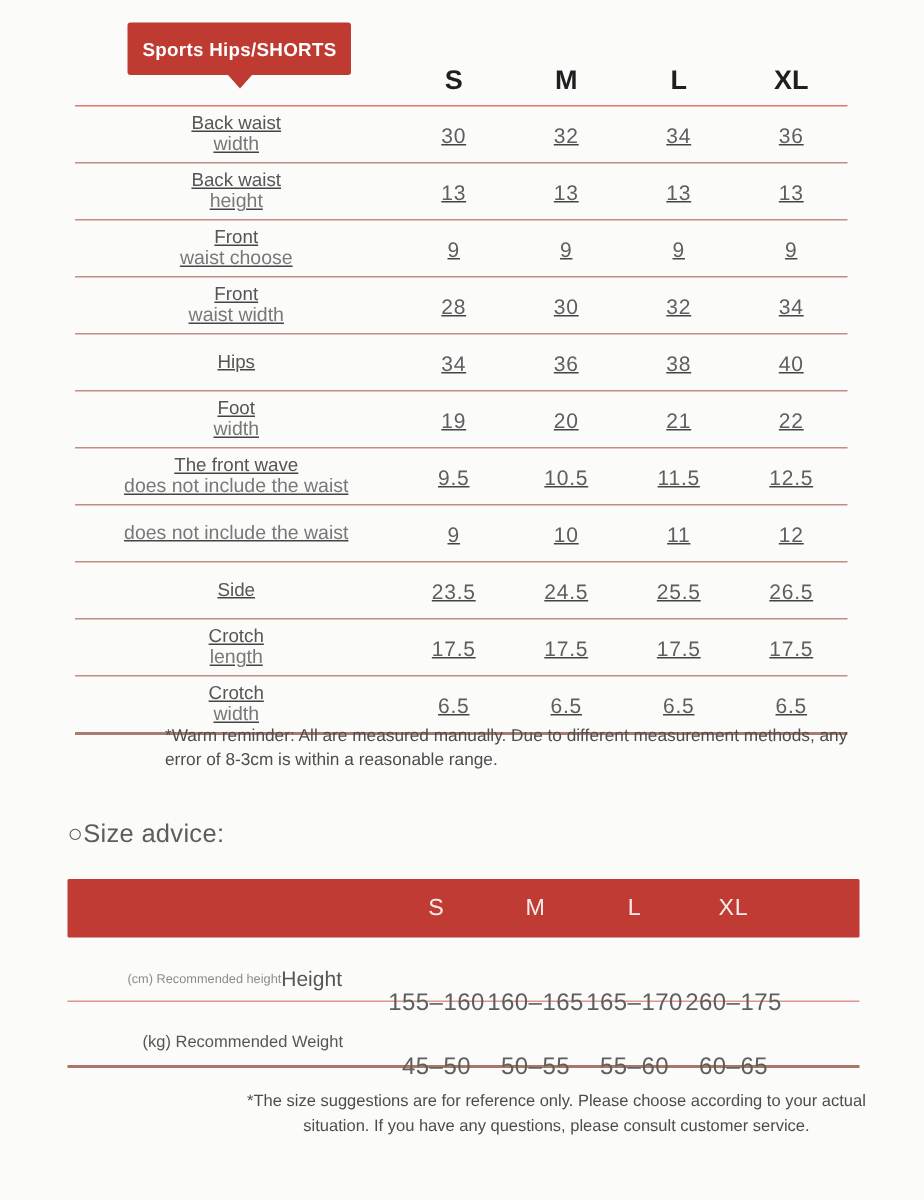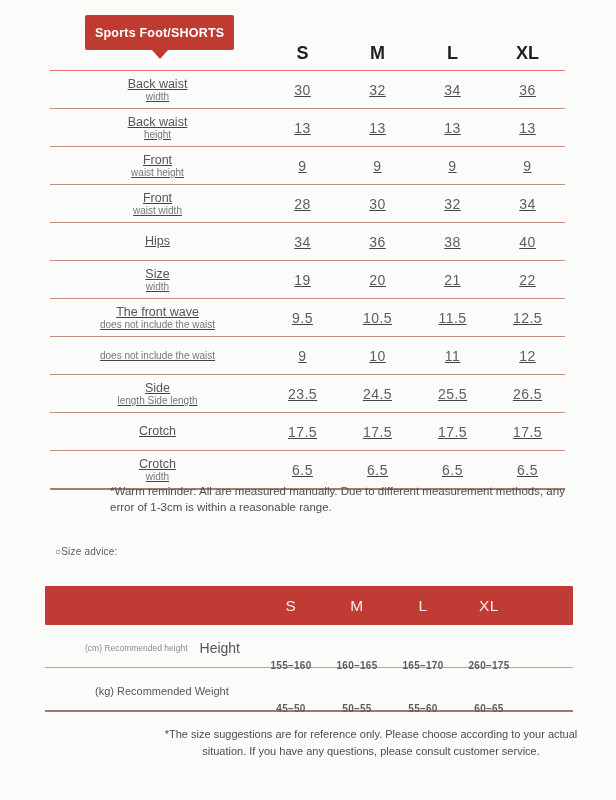--- a/index.html
+++ b/index.html
@@ -91,7 +91,7 @@
 <div class="page">
 
   <div class="badge">
-    <span>Sports Foot/SHORTS</span>
+    <span>Sports Hips/SHORTS</span>
   </div>
 
   <div class="sizetable">

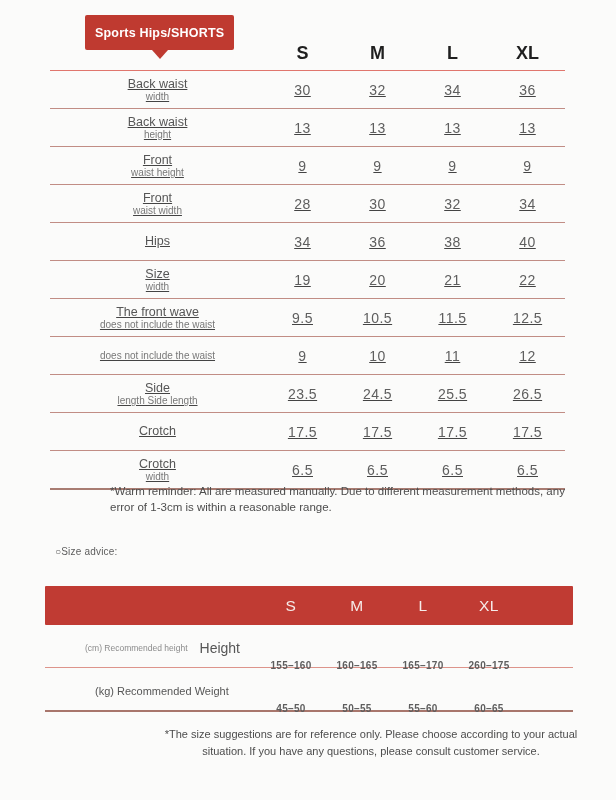--- a/index.html
+++ b/index.html
@@ -44,7 +44,7 @@
   .trow:last-child{border-bottom:2px solid #a87c72;}
   .tlabel{text-align:center;line-height:1.15;}
   .lmain{font-size:12.5px;color:#565656;}
-  .lsub{font-size:10px;color:#787878;}
+  .lsub{font-size:13px;color:#787878;}
   .tval{
     text-align:center;font-size:14px;color:#5e5e5e;
     font-weight:300;letter-spacing:.5px;

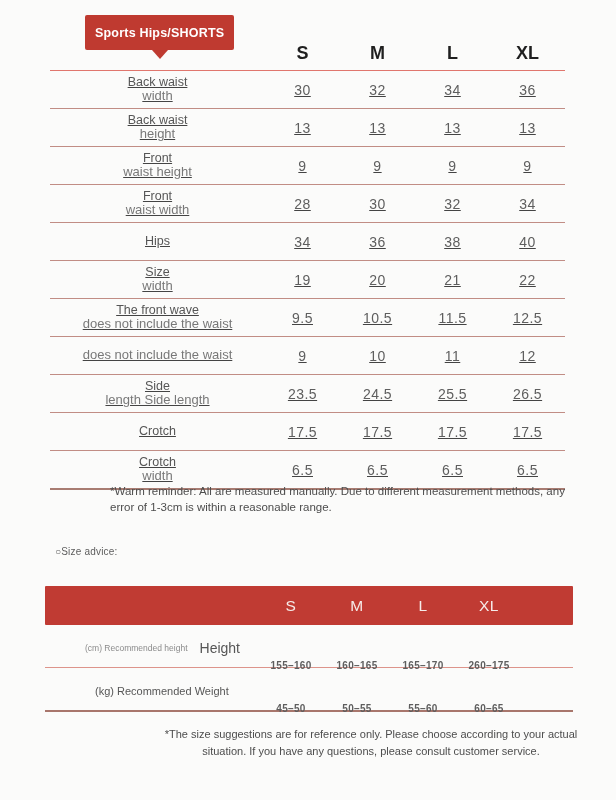--- a/index.html
+++ b/index.html
@@ -128,7 +128,7 @@
     <div class="trow">
       <div class="tlabel">
         <div class="lmain">Front</div>
-        <div class="lsub">waist height</div>
+        <div class="lsub">waist choose</div>
       </div>
       <div class="tval">9</div>
       <div class="tval">9</div>

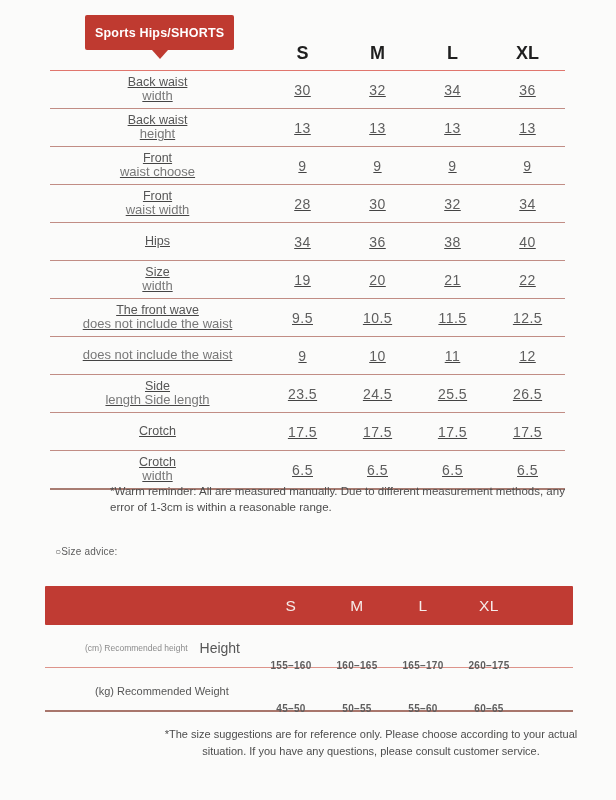--- a/index.html
+++ b/index.html
@@ -160,7 +160,7 @@
 
     <div class="trow">
       <div class="tlabel">
-        <div class="lmain">Size</div>
+        <div class="lmain">Foot</div>
         <div class="lsub">width</div>
       </div>
       <div class="tval">19</div>

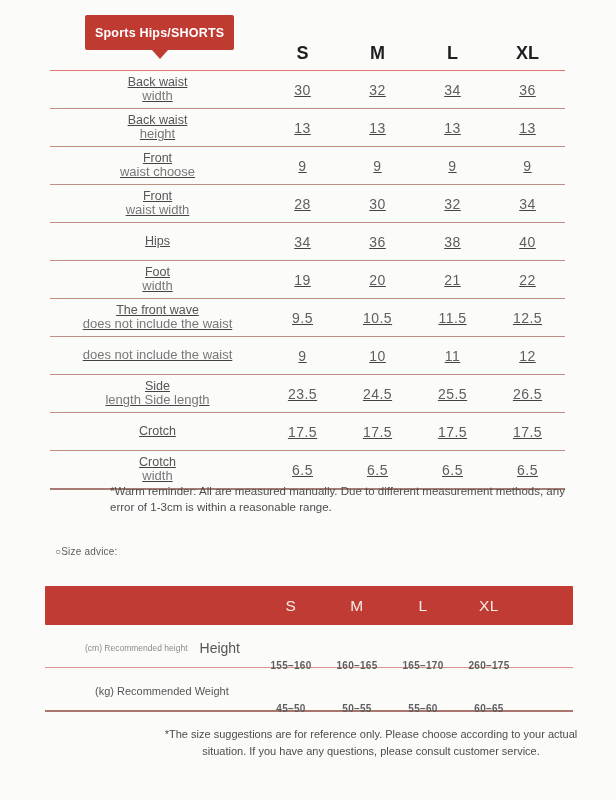--- a/index.html
+++ b/index.html
@@ -193,7 +193,6 @@
     <div class="trow">
       <div class="tlabel">
         <div class="lmain">Side</div>
-        <div class="lsub">length Side length</div>
       </div>
       <div class="tval">23.5</div>
       <div class="tval">24.5</div>

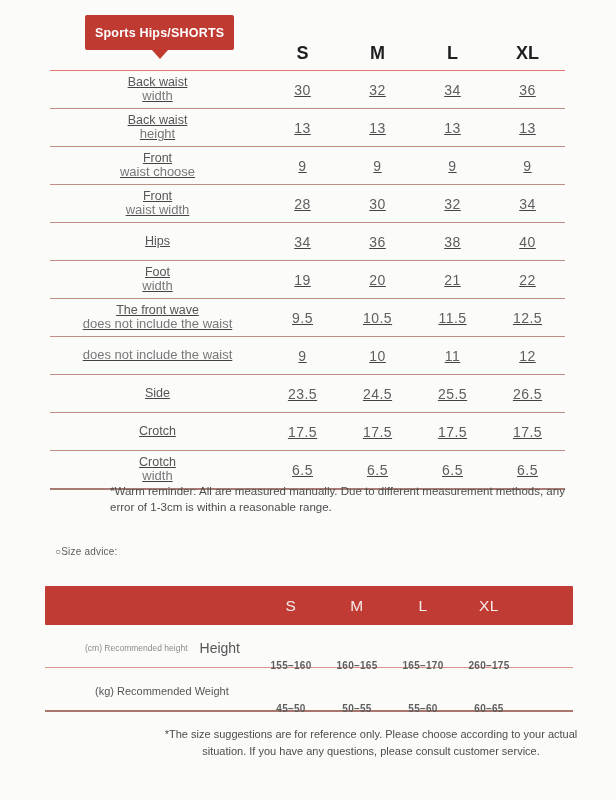--- a/index.html
+++ b/index.html
@@ -203,6 +203,7 @@
     <div class="trow">
       <div class="tlabel">
         <div class="lmain">Crotch</div>
+        <div class="lsub">length</div>
       </div>
       <div class="tval">17.5</div>
       <div class="tval">17.5</div>

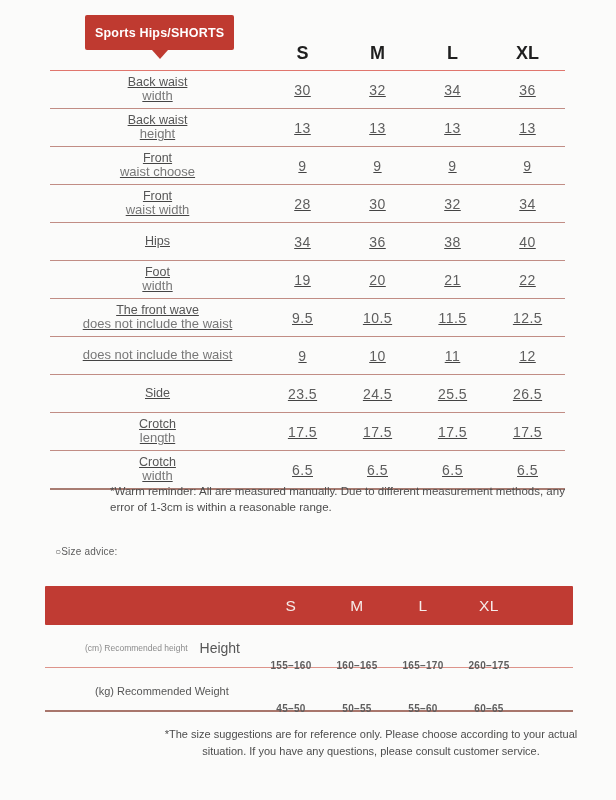--- a/index.html
+++ b/index.html
@@ -224,7 +224,7 @@
   </div>
   </div>
 
-  <div class="note1">*Warm reminder: All are measured manually. Due to different measurement methods, any error of 1-3cm is within a reasonable range.</div>
+  <div class="note1">*Warm reminder: All are measured manually. Due to different measurement methods, any error of 8-3cm is within a reasonable range.</div>
 
   <div class="advice-heading">○Size advice:</div>
 

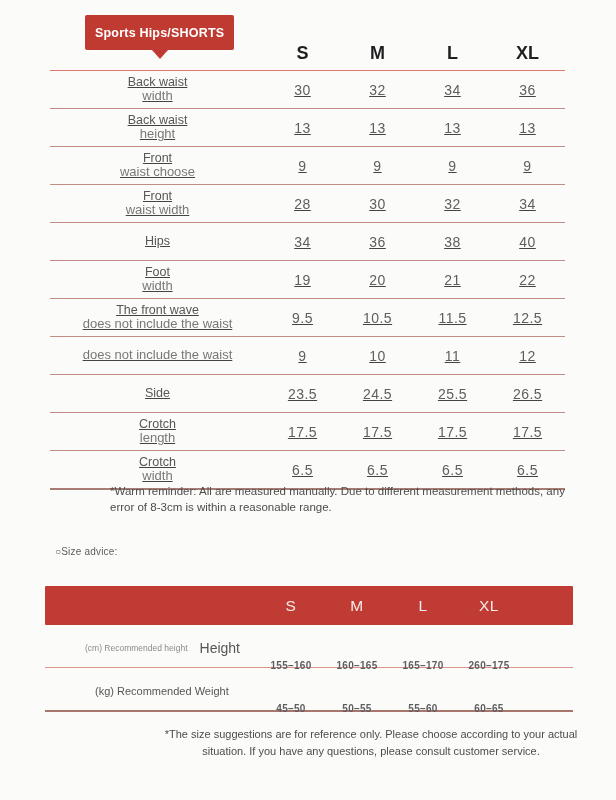--- a/index.html
+++ b/index.html
@@ -56,8 +56,8 @@
     font-size:11.5px;color:#4d4d4d;line-height:1.35;
   }
   .advice-heading{
-    position:absolute;left:55px;top:546px;
-    font-size:10px;color:#5d5d5d;letter-spacing:.2px;
+    position:absolute;left:45px;top:546px;
+    font-size:17px;color:#5d5d5d;letter-spacing:.2px;
   }
 
   

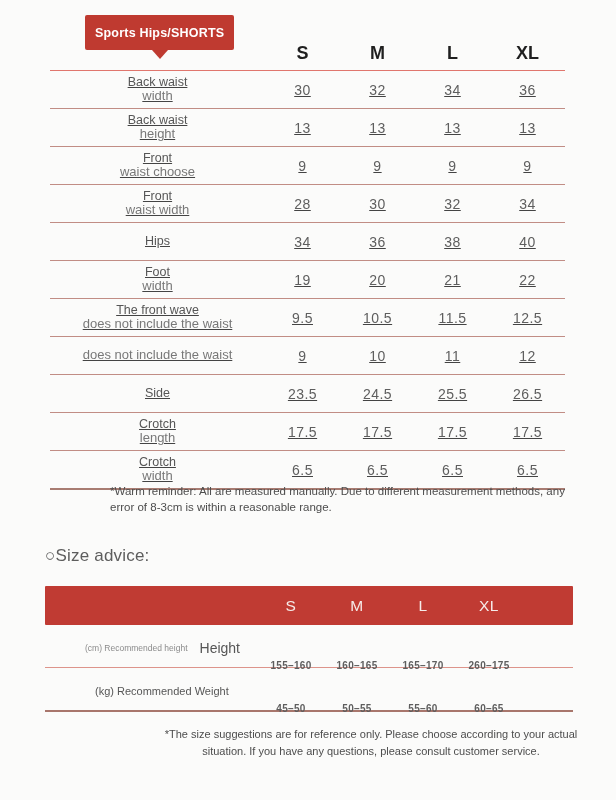--- a/index.html
+++ b/index.html
@@ -76,7 +76,7 @@
   .arow.last{border-bottom:2px solid #a8766c;}
   .aval{text-align:center;font-size:10px;color:#5e5e5e;font-weight:700;letter-spacing:.3px;margin-top:35px;}
   .alabelcell{display:flex;align-items:center;padding-left:40px;box-sizing:border-box;}
-  .aprefix-sm{font-size:8.5px;color:#8b8b8b;margin-right:12px;}
+  .aprefix-sm{font-size:8.5px;color:#8b8b8b;}
   .alabel{font-size:14px;color:#565656;}
   .aprefix-lg{font-size:11px;color:#565656;padding-left:50px;}
 

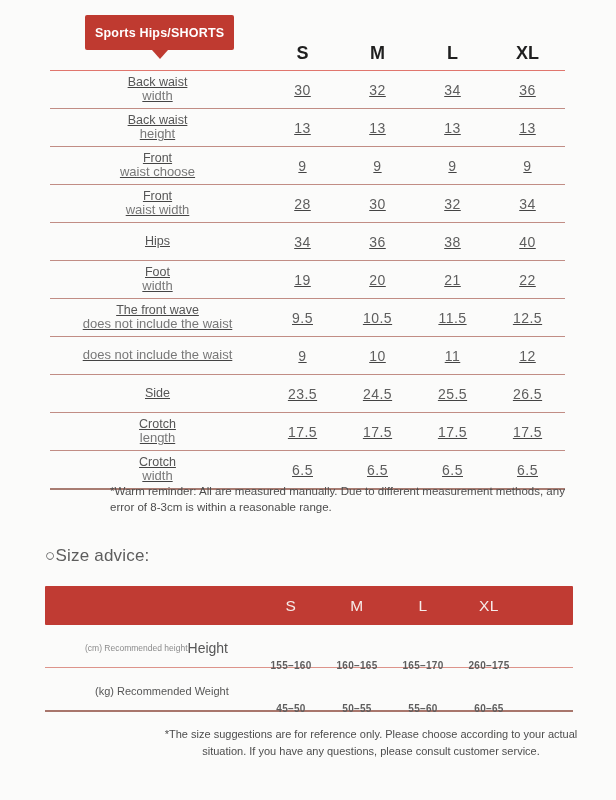--- a/index.html
+++ b/index.html
@@ -74,7 +74,7 @@
     border-bottom:1px solid #dd948b;
   }
   .arow.last{border-bottom:2px solid #a8766c;}
-  .aval{text-align:center;font-size:10px;color:#5e5e5e;font-weight:700;letter-spacing:.3px;margin-top:35px;}
+  .aval{text-align:center;font-size:16px;color:#5e5e5e;font-weight:400;letter-spacing:.3px;margin-top:35px;}
   .alabelcell{display:flex;align-items:center;padding-left:40px;box-sizing:border-box;}
   .aprefix-sm{font-size:8.5px;color:#8b8b8b;}
   .alabel{font-size:14px;color:#565656;}

